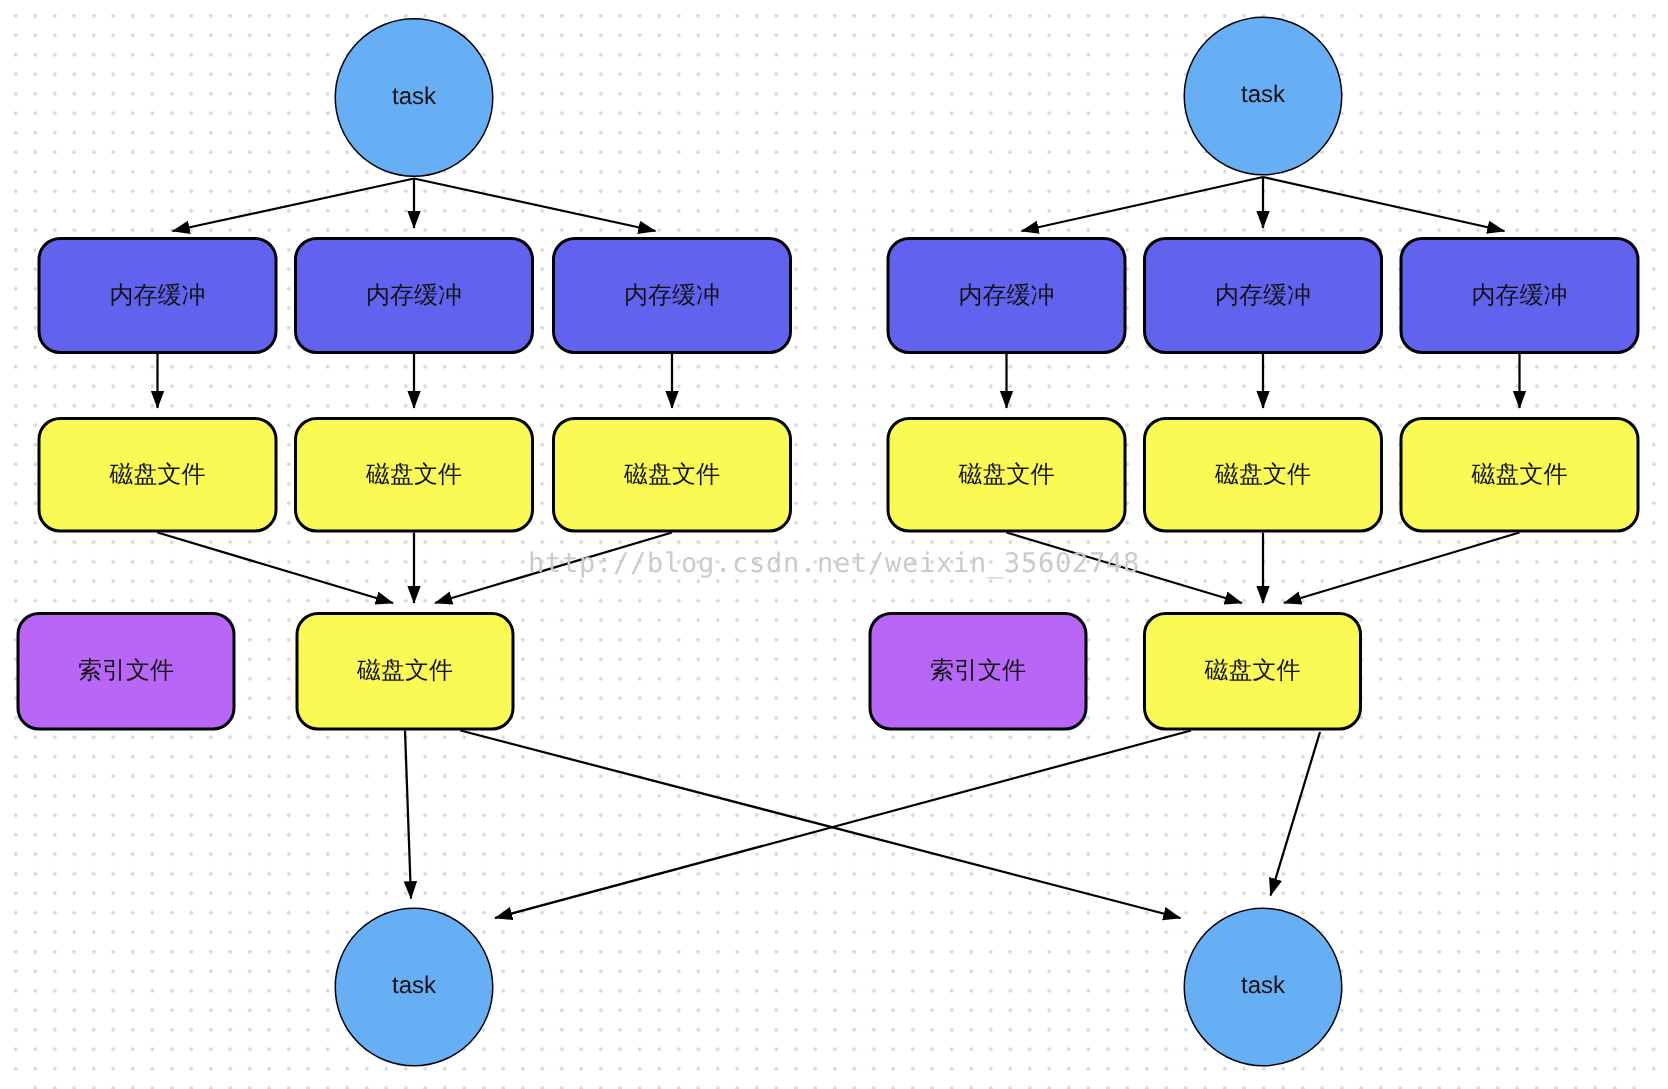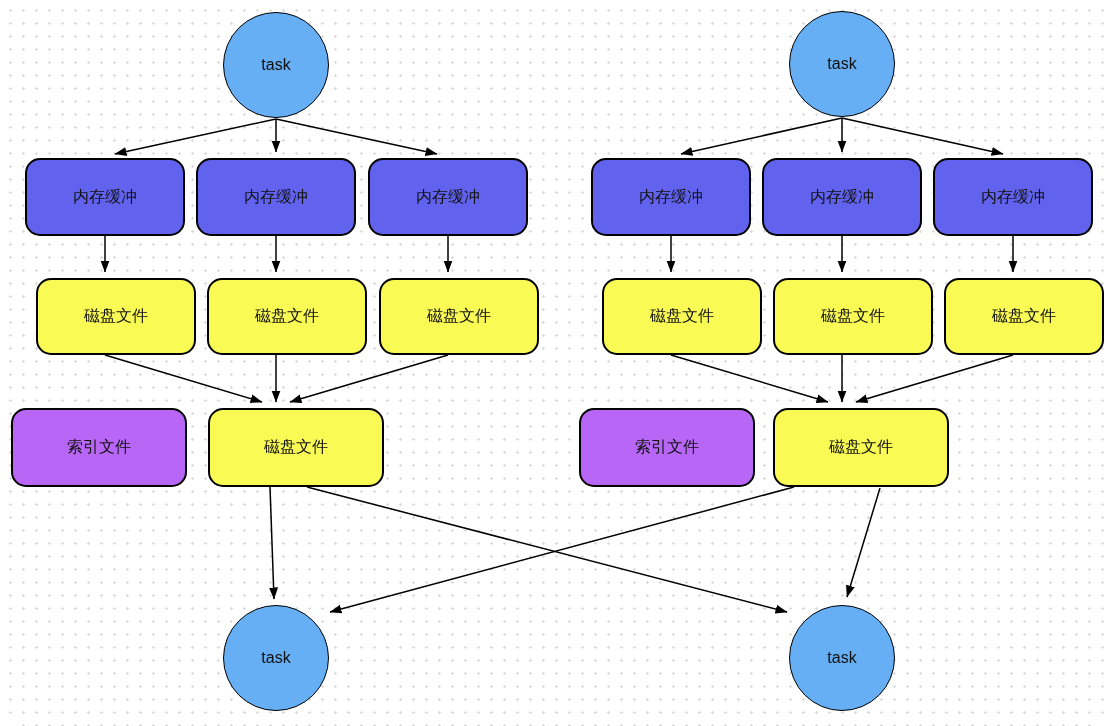--- a/index.html
+++ b/index.html
@@ -44,7 +44,7 @@
   }
   .rect.small{width:176px;height:79px;text-align:right;}
   .mb{background:var(--memory-buffer-fill);}
-  .df{background:var(--disk-file-fill);margin-left:11px;}
+  .df{background:var(--disk-file-fill);}
   .idx{background:var(--index-file-fill);}
   .watermark{
     position:absolute;top:365px;left:50%;transform:translateX(-50%);

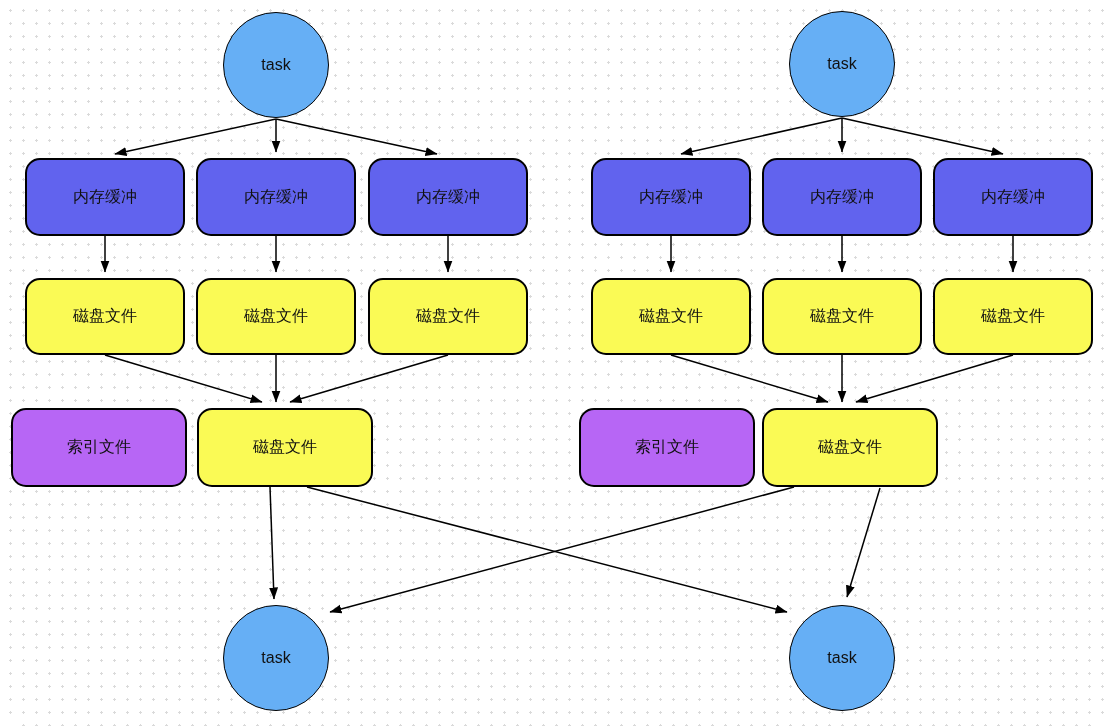--- a/index.html
+++ b/index.html
@@ -156,6 +156,7 @@
     <span>task</span>
   </div>
 
+  <div class="watermark">http://blog.csdn.net/weixin_35602748</div>
 
 </div>
 

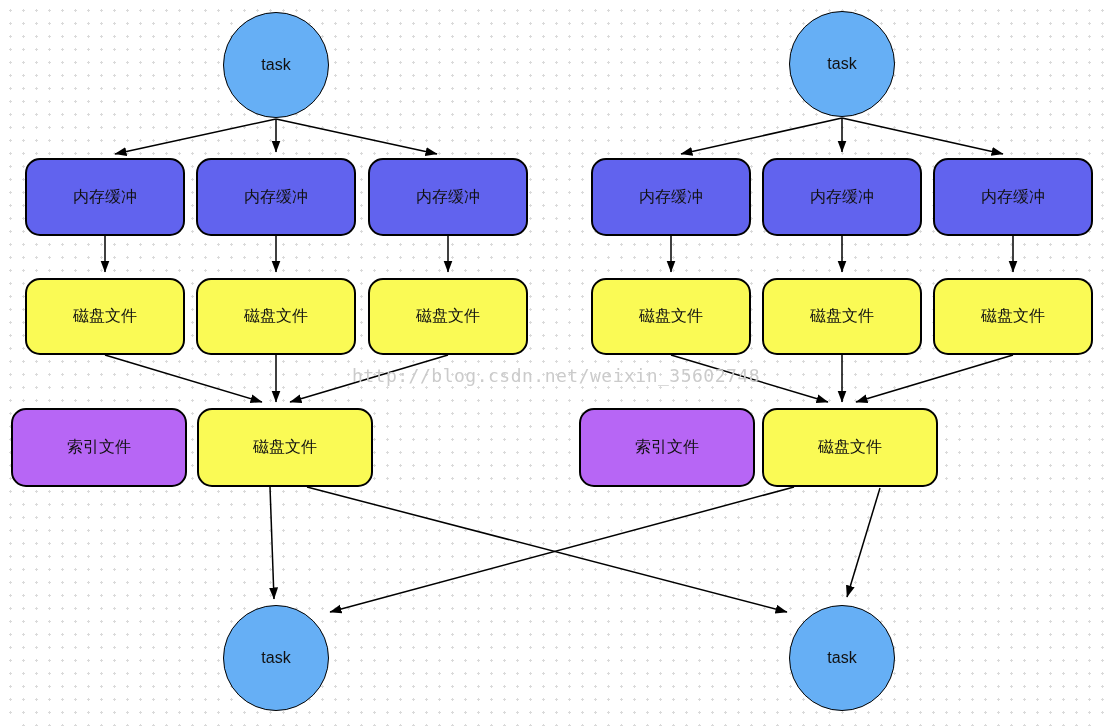--- a/index.html
+++ b/index.html
@@ -42,7 +42,7 @@
     width:160px;height:78px;border-radius:15px;
     border:2px solid var(--node-border);
   }
-  .rect.small{width:176px;height:79px;text-align:right;}
+  .rect.small{width:146px;height:79px;text-align:right;}
   .mb{background:var(--memory-buffer-fill);}
   .df{background:var(--disk-file-fill);}
   .idx{background:var(--index-file-fill);}

